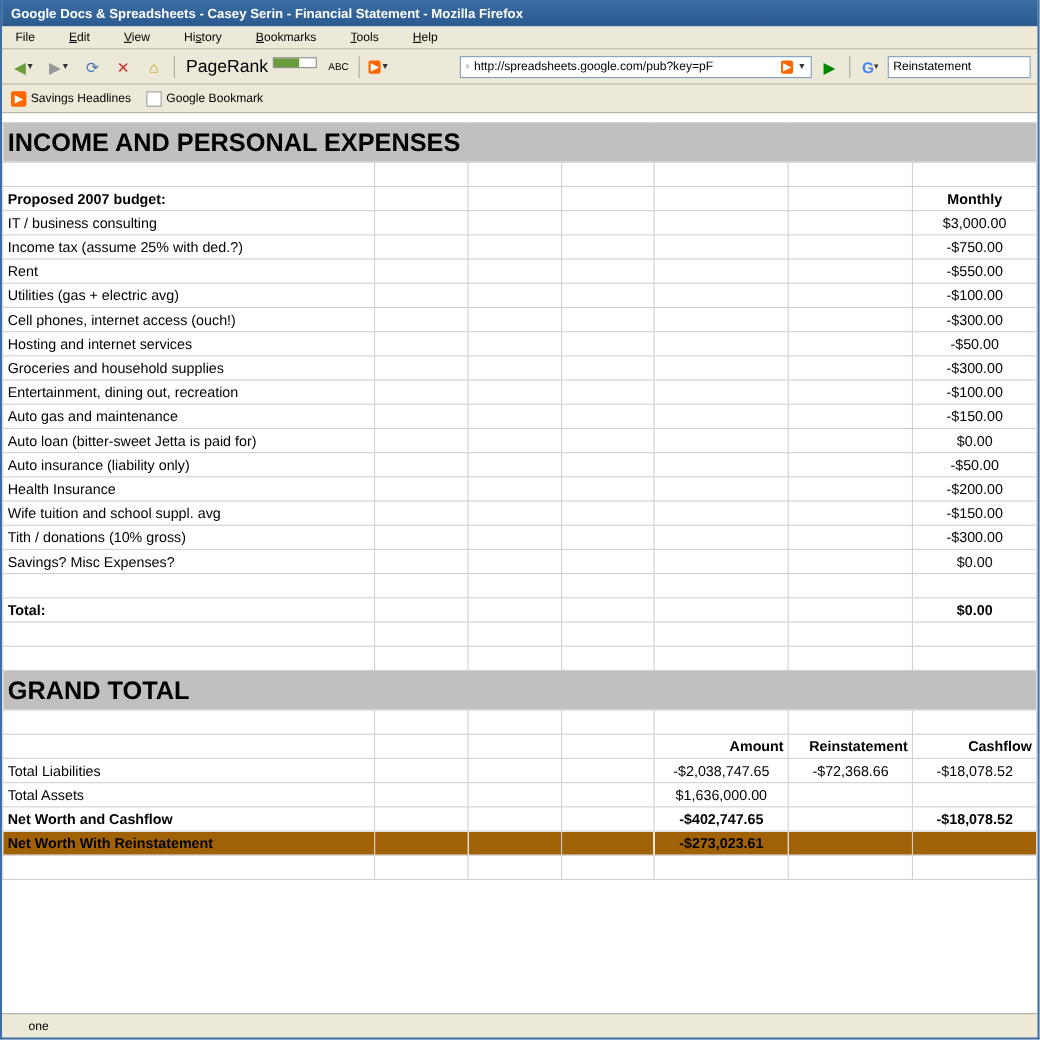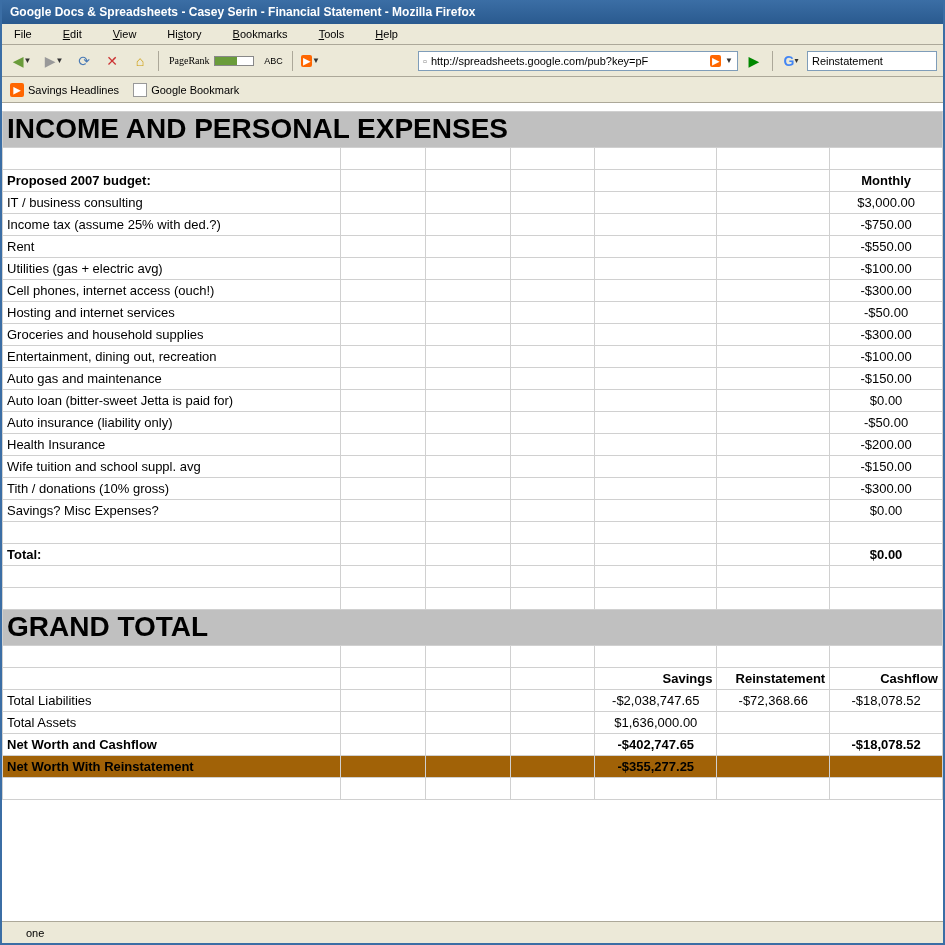--- a/index.html
+++ b/index.html
@@ -83,11 +83,9 @@
 }
 .pagerank {
   display: flex;
-  align-items: center;
   gap: 4px;
-  font-size: 10px;
+  font-size: 16px;
   padding: 0 4px;
-  font-family: Liberation Serif, serif;
 }
 .pr-bar { width: 40px; height: 10px; border: 1px solid #888; background: #fff; }
 .pr-fill { width: 60%; height: 100%; background: #6a9c3a; }

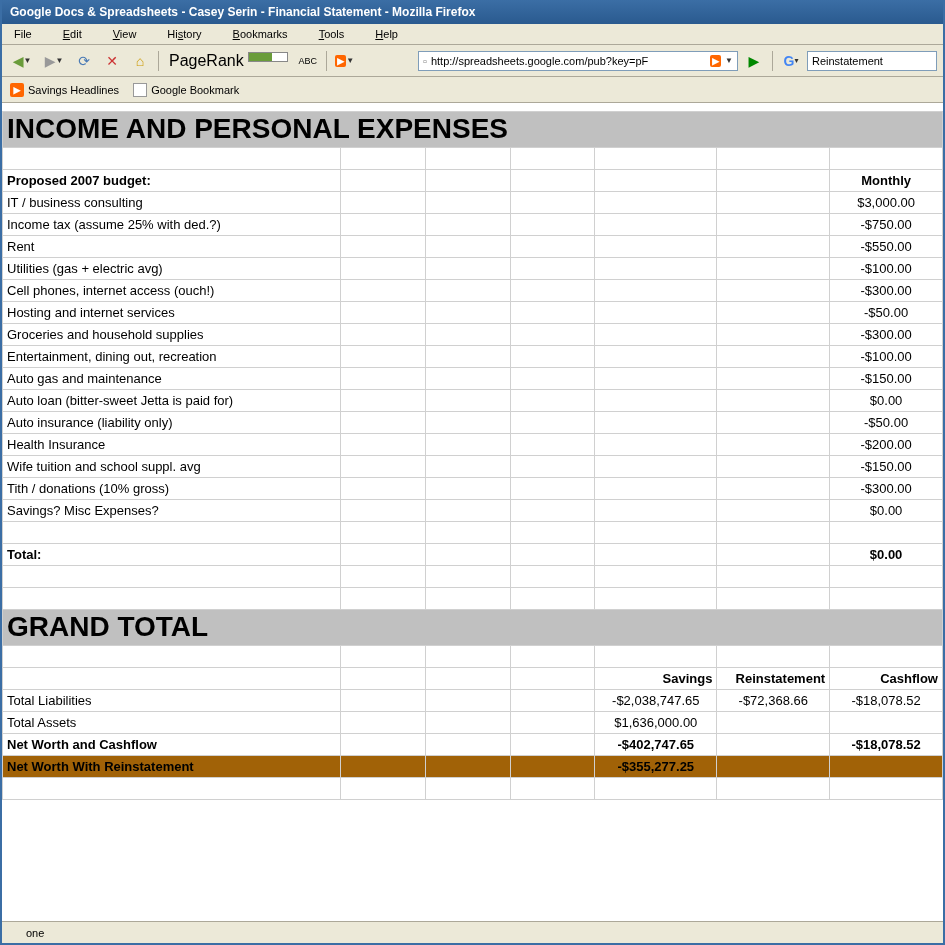--- a/index.html
+++ b/index.html
@@ -125,7 +125,7 @@
 .hdr-row td {
   background: #c0c0c0;
   font-weight: bold;
-  font-size: 28px;
+  font-size: 23px;
   font-family: Arial, sans-serif;
   height: 36px;
 }

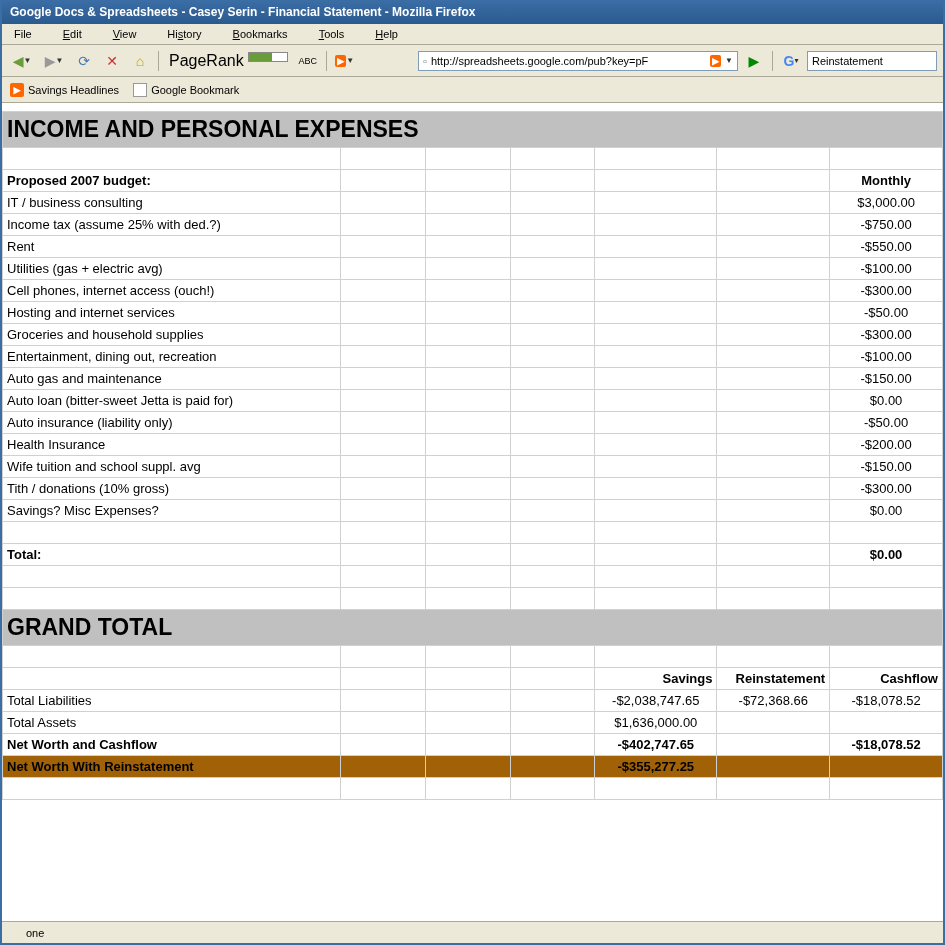--- a/index.html
+++ b/index.html
@@ -454,7 +454,7 @@
             <td></td>
             <td></td>
             <td></td>
-        <td class="colhdr">Savings</td>
+        <td class="colhdr">Amount</td>
         <td class="colhdr">Reinstatement</td>
         <td class="colhdr">Cashflow</td>
       </tr>

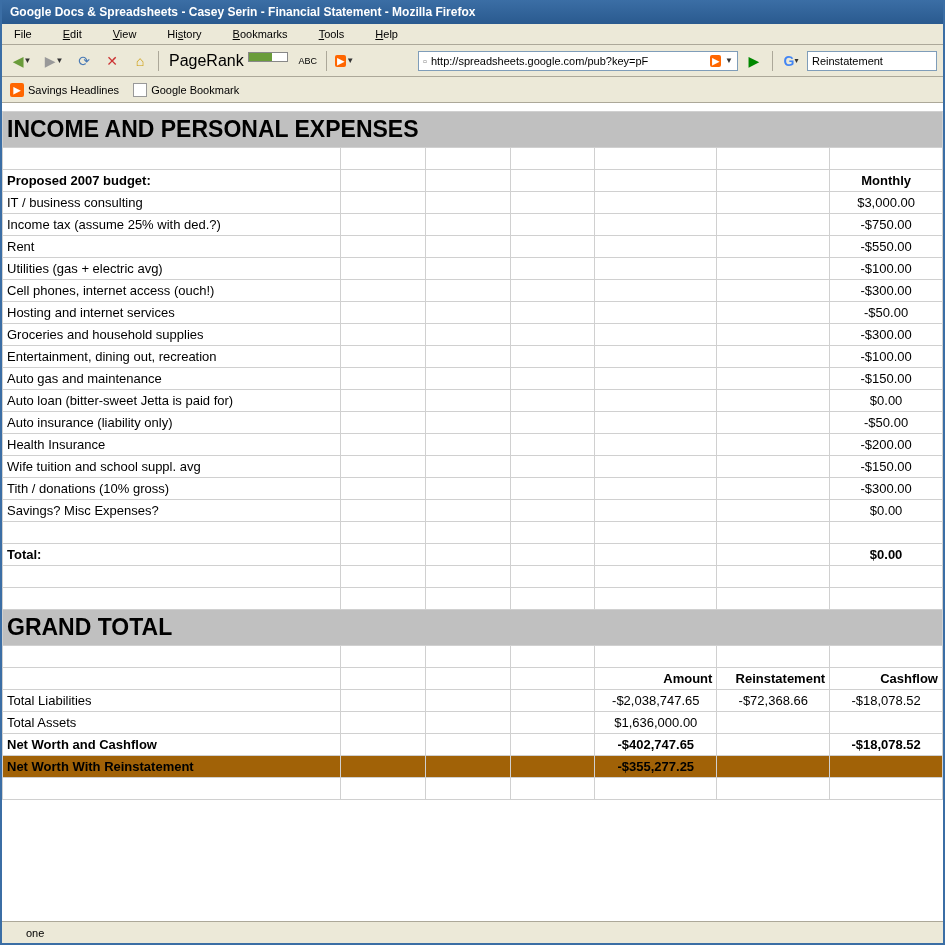--- a/index.html
+++ b/index.html
@@ -494,7 +494,7 @@
         <td></td>
             <td></td>
             <td></td>
-        <td class="num">-$355,277.25</td>
+        <td class="num">-$273,023.61</td>
         <td></td>
             <td></td>
       </tr>

